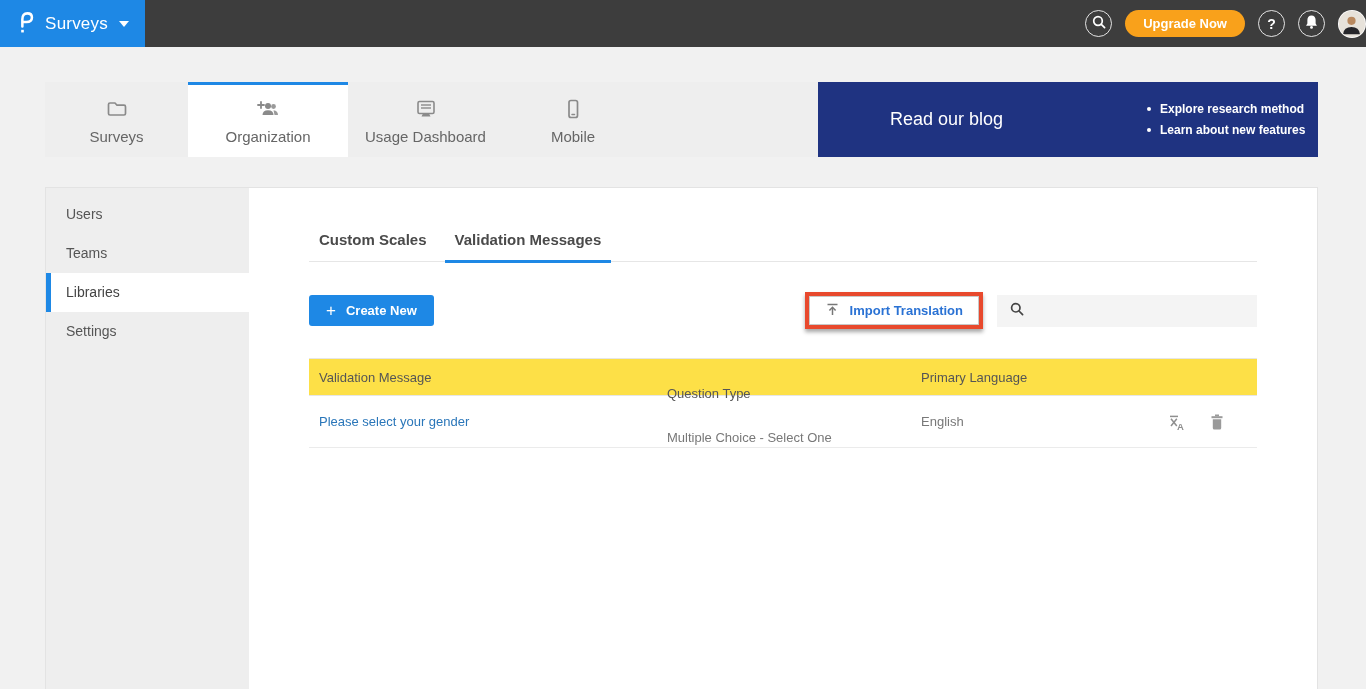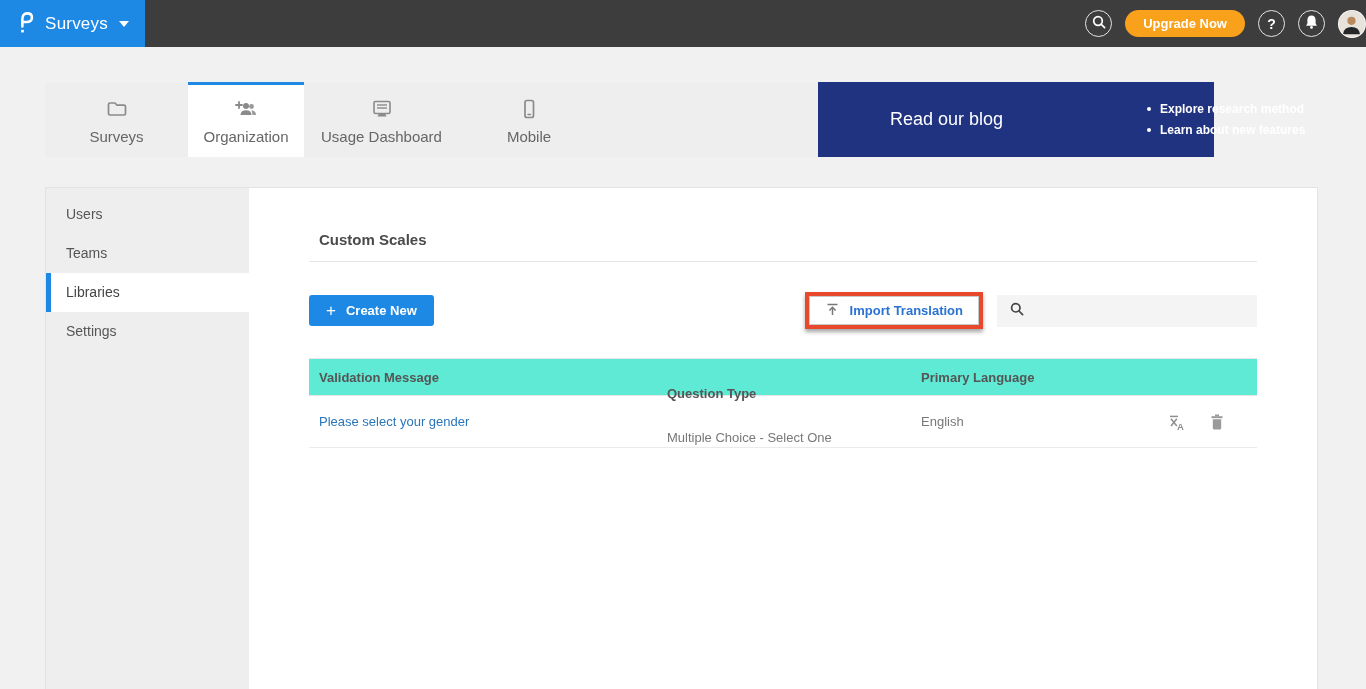--- a/index.html
+++ b/index.html
@@ -62,7 +62,7 @@
   .nav-icon { height:24px; display:flex; align-items:center; }
   
   .banner {
-    position:absolute; left:818px; top:82px; width:396px; height:75px;
+    position:absolute; left:818px; top:82px; width:500px; height:75px;
     background:#1f3381; color:#fff;
   }
   .banner-title {

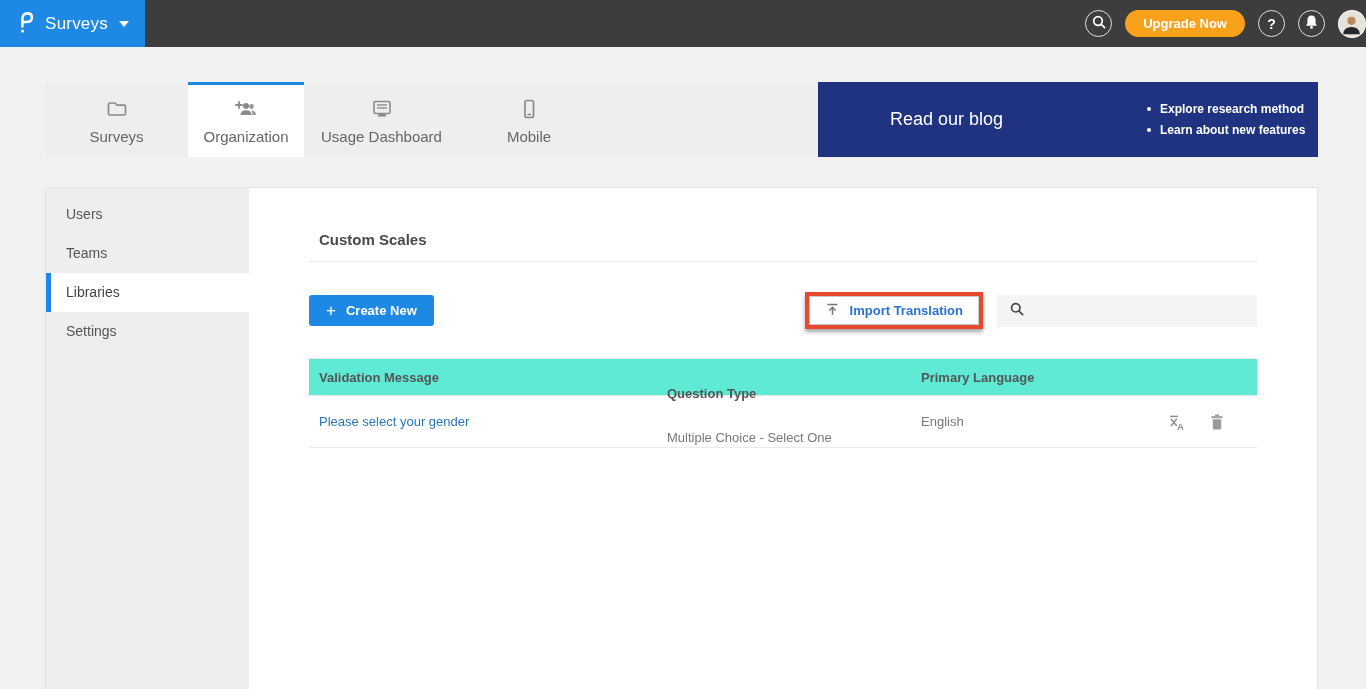--- a/index.html
+++ b/index.html
@@ -56,7 +56,7 @@
     justify-content:center; gap:7px; cursor:pointer; padding-top:3px;
   }
   .nav-tab .nav-label { font-size:15px; color:#666; }
-  .nav-tab.w1{width:143px;} .nav-tab.w2{width:116px;}
+  .nav-tab.w1{width:143px;} .nav-tab.w2{width:160px;}
   .nav-tab.w3{width:155px;} .nav-tab.w4{width:140px;align-items:center;}
   .nav-tab.active { background:#fff; box-shadow:inset 0 3px 0 #1e88e5; }
   .nav-icon { height:24px; display:flex; align-items:center; }

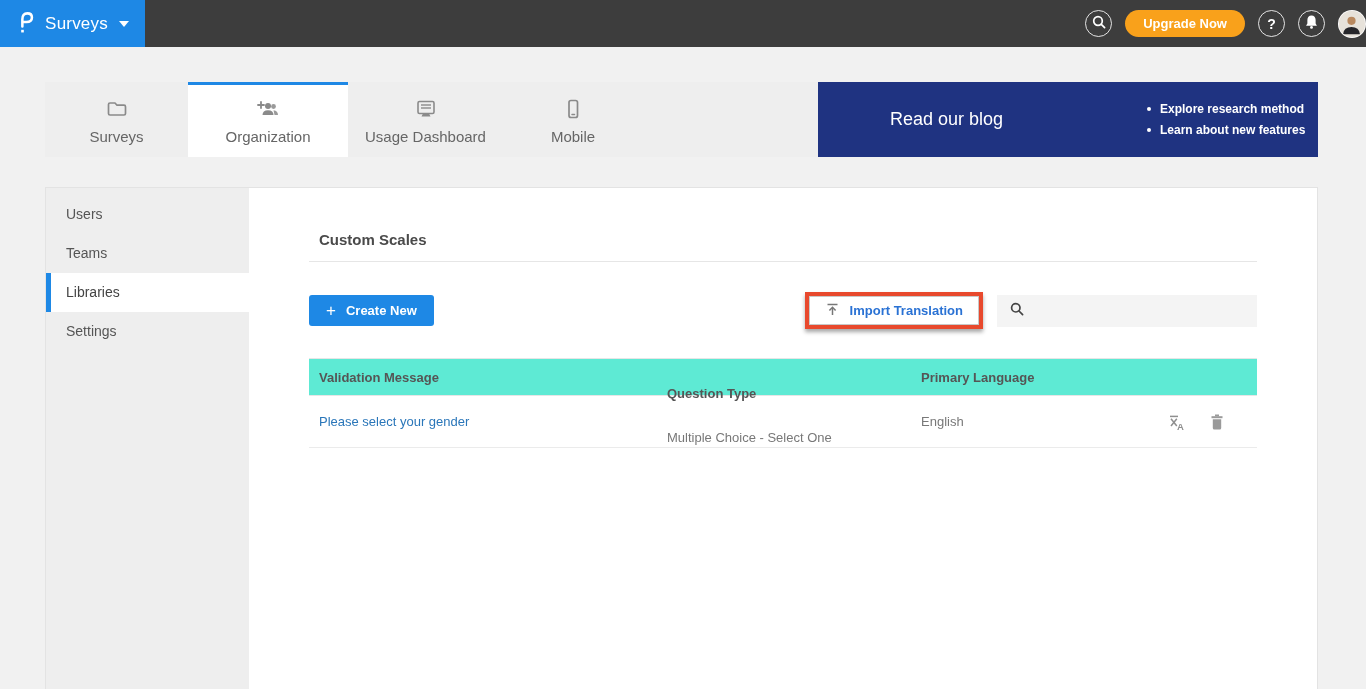--- a/index.html
+++ b/index.html
@@ -262,6 +262,7 @@
 
     <div class="content-tabs">
       <div class="ctab">Custom Scales</div>
+      <div class="ctab active">Validation Messages</div>
     </div>
 
     <div class="toolbar">

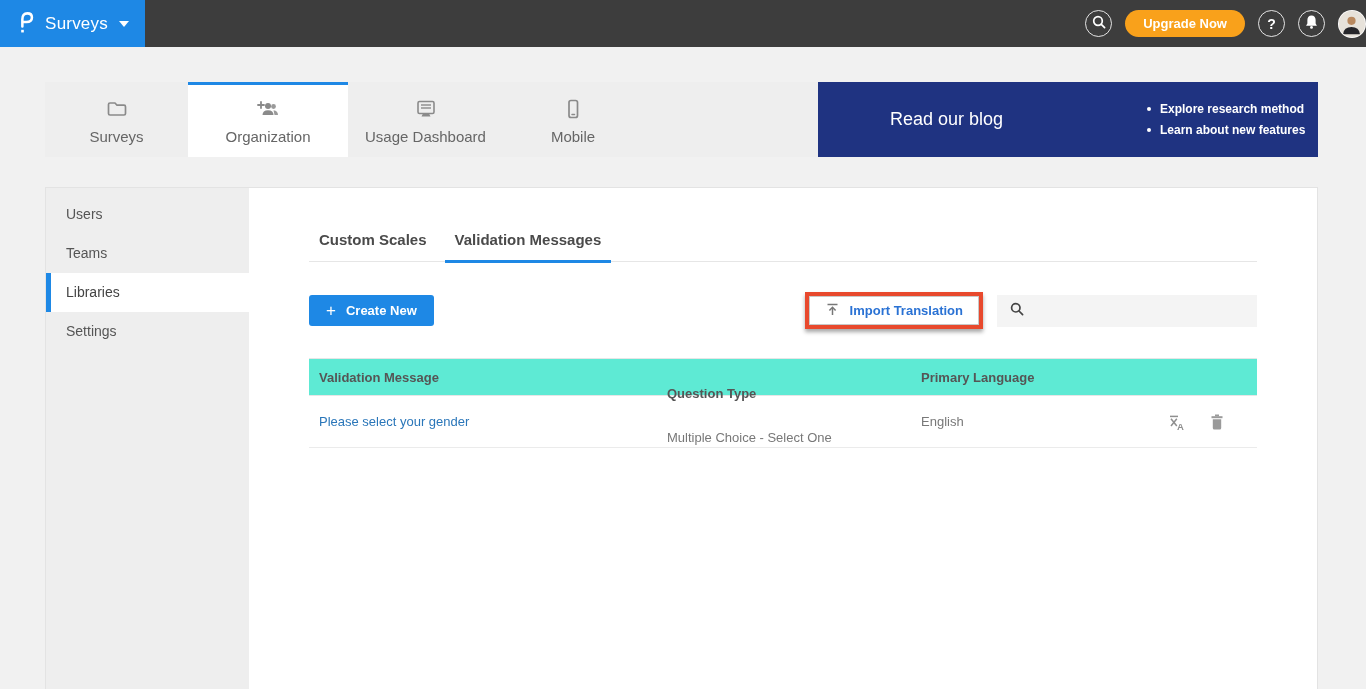--- a/index.html
+++ b/index.html
@@ -135,9 +135,9 @@
   
   .table { margin-top:29px; }
   .t-head {
-    display:flex; align-items:center; height:38px; background:#5eead4;
+    display:flex; align-items:center; height:38px; background:#fde047;
     border-top:1px solid #e6e6e6; border-bottom:1px solid #e6e6e6;
-    font-size:13px; font-weight:bold; color:#555;
+    font-size:13px; font-weight:normal; color:#555;
   }
   .t-row {
     display:flex; align-items:center; height:52px;

